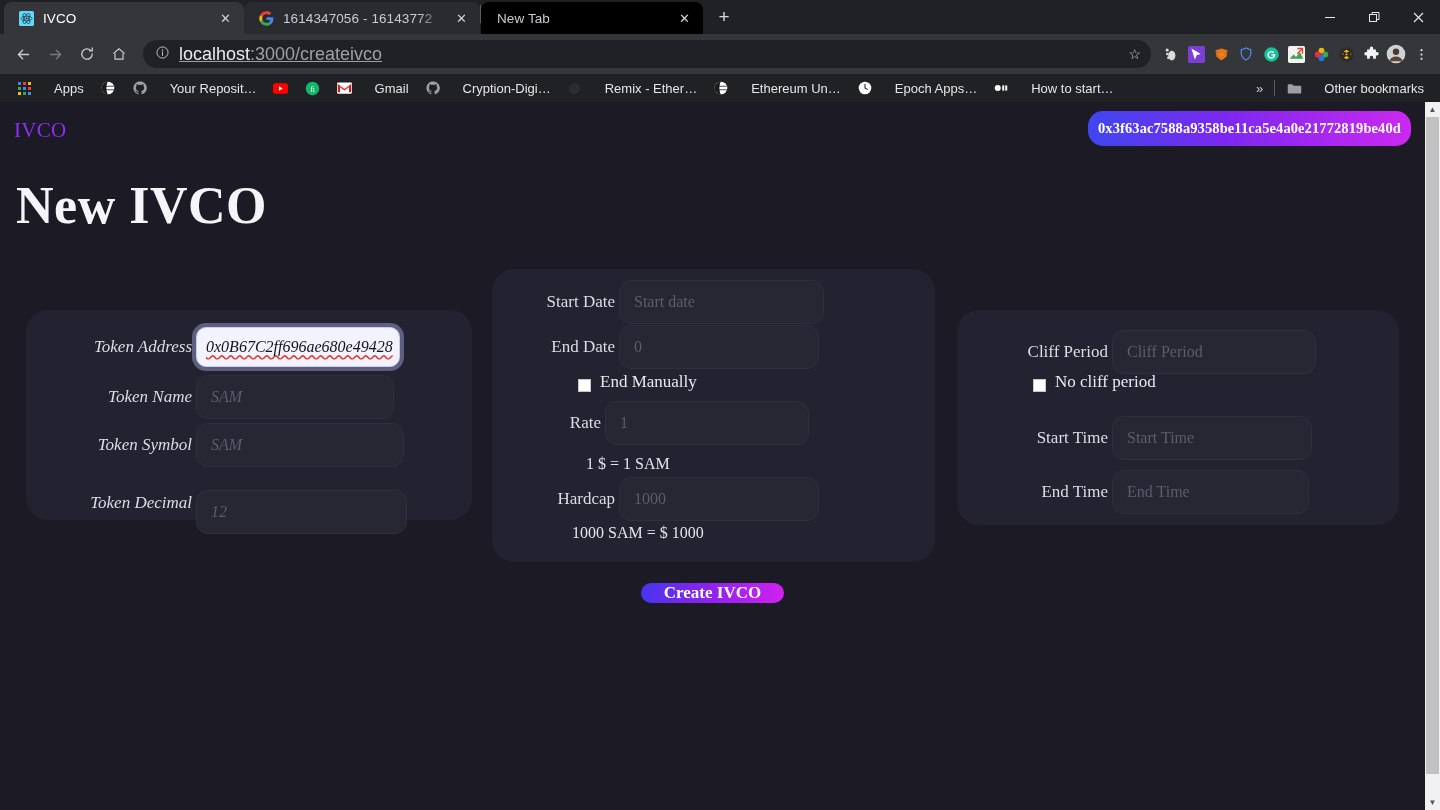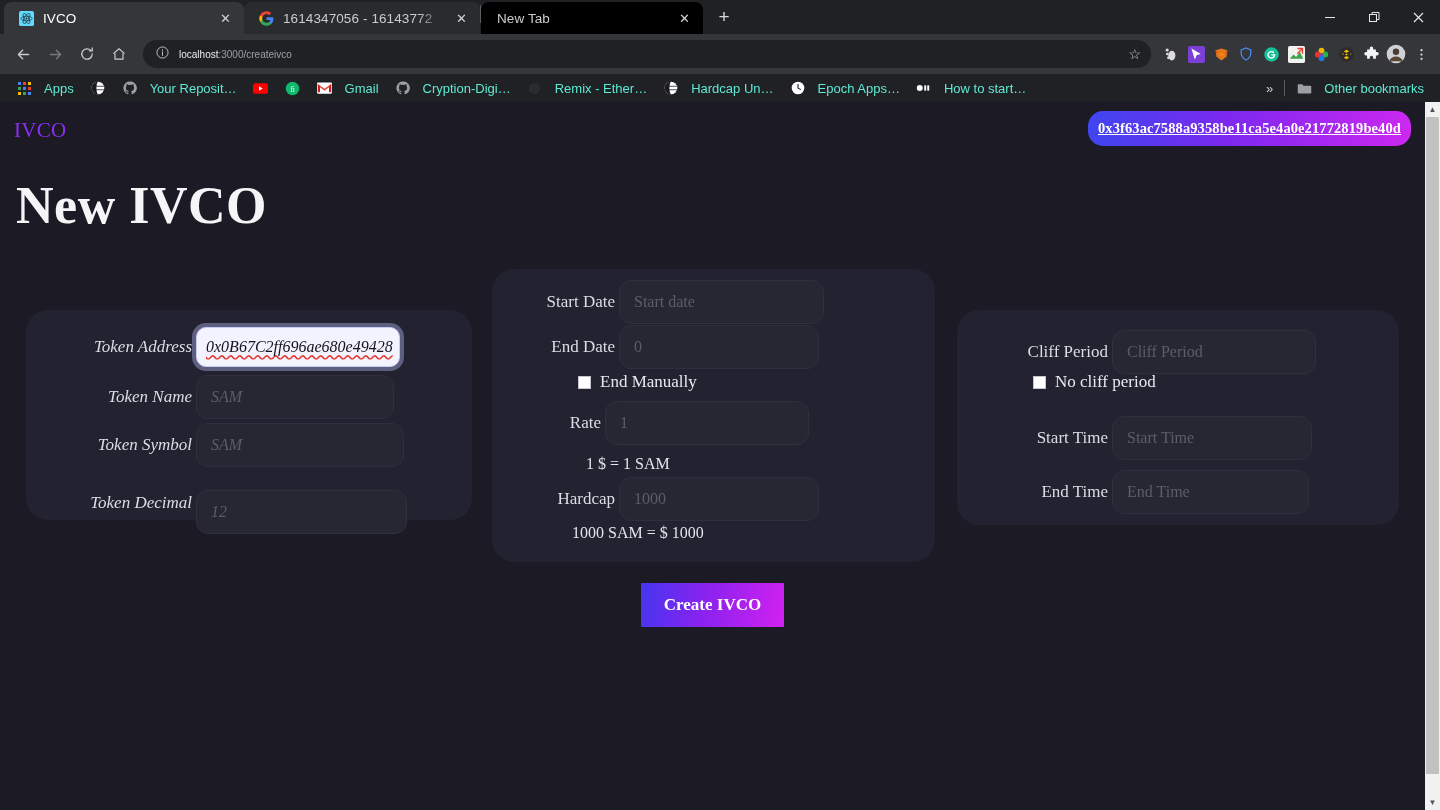--- a/index.html
+++ b/index.html
@@ -60,7 +60,7 @@
     display: flex; align-items: center; padding: 0 10px 0 12px; margin: 0 7px;
     gap: 9px; min-width: 0;
   }
-  .omni-url { font-size: 10px; color: #9aa0a6; white-space: nowrap; overflow: hidden; }
+  .omni-url { font-size: 18px; color: #9aa0a6; white-space: nowrap; overflow: hidden; text-decoration: underline; }
   .omni-url b { color: #e8eaed; font-weight: 400; }
   .omni-star { margin-left: auto; color: #c9cccf; font-size: 14px; }
   .ext-row { display: flex; align-items: center; gap: 3px; }

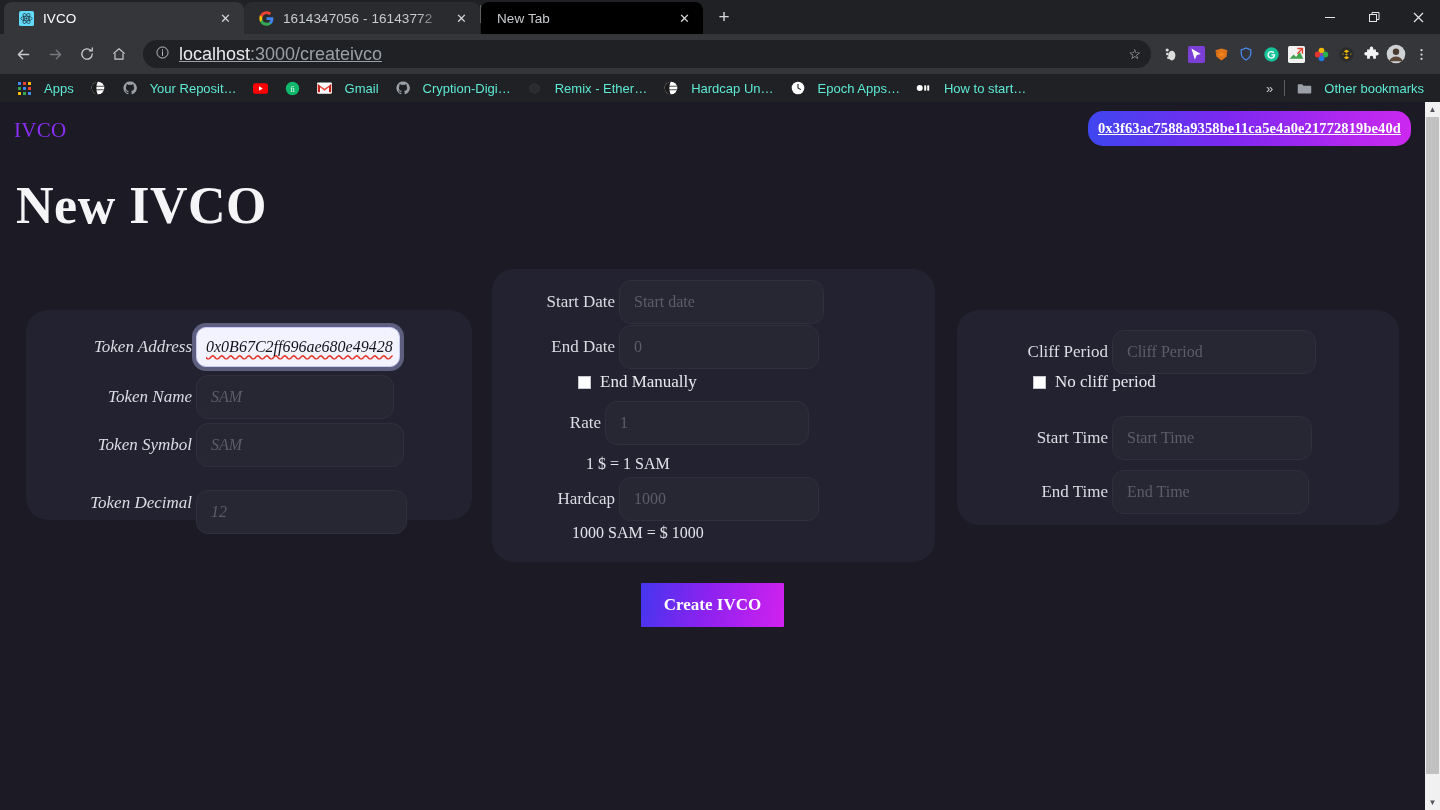--- a/index.html
+++ b/index.html
@@ -68,7 +68,7 @@
 
   
   .bookmarks { height: 28px; background: #202124; display: flex; align-items: center; padding: 0 8px; gap: 0; position: relative; }
-  .bm { display: flex; align-items: flex-end; gap: 12px; padding: 2px 8px; border-radius: 4px; color: #5eead4; font-size: 13px; white-space: nowrap; }
+  .bm { display: flex; align-items: flex-end; gap: 22px; padding: 2px 8px; border-radius: 4px; color: #e5e5e5; font-size: 13px; white-space: nowrap; }
   .bm-ico { width: 16px; height: 16px; flex: 0 0 16px; display:flex; align-items:center; justify-content:center; }
   .bm-chev { margin-left: auto; color: #c9cccf; font-size: 13px; padding: 0 8px; }
   .bm-divider { width: 1px; height: 16px; background: #5b5d61; margin: 0 3px; }

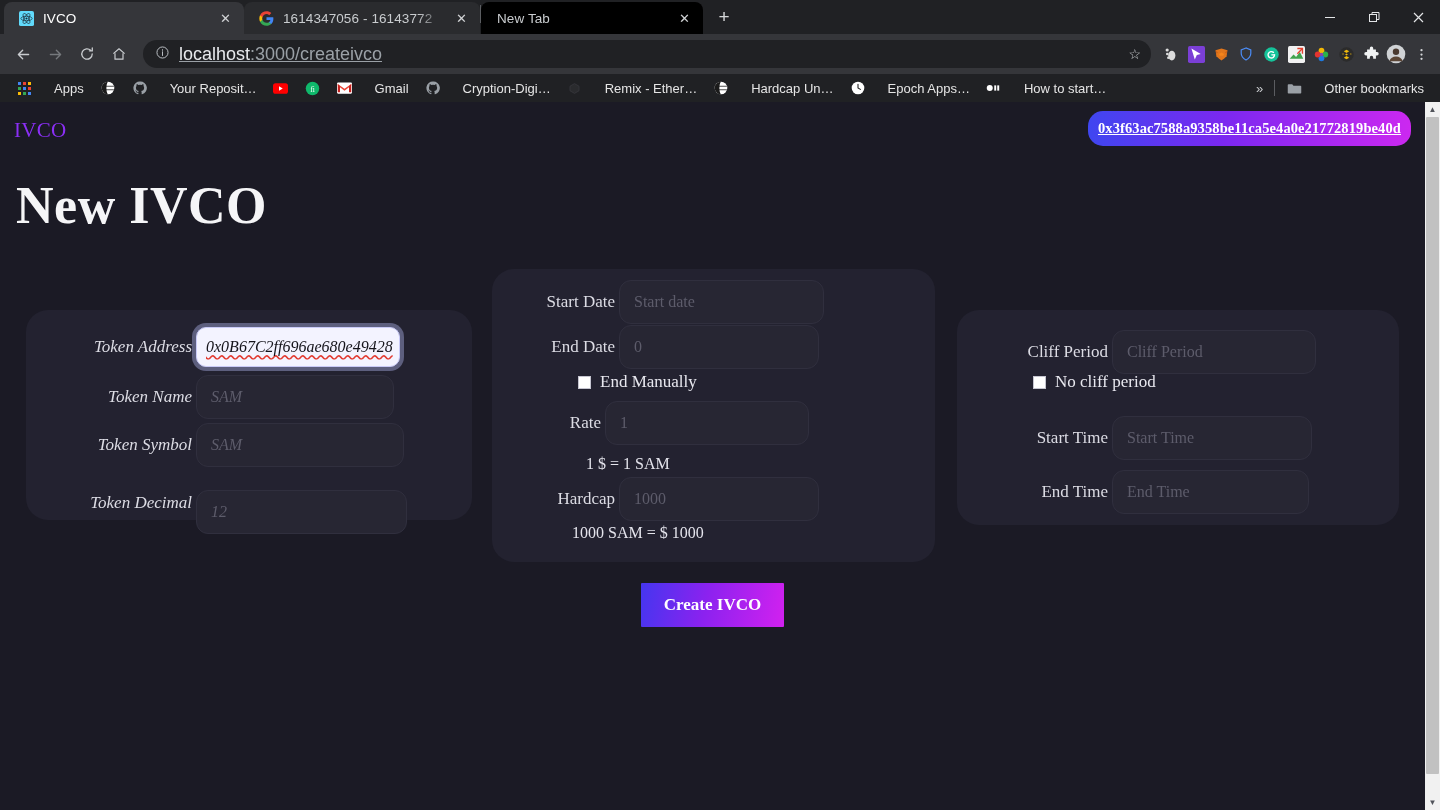--- a/index.html
+++ b/index.html
@@ -415,7 +415,7 @@
             <path d="M1.6 7.5h16.8M1.6 12.5h16.8" stroke="#1b1b1b" stroke-width="1.1"></path>
           </svg>
       </span>
-      <span>Hardcap Un…</span>
+      <span>Ethereum Un…</span>
     </div>
 
     <div class="bm">

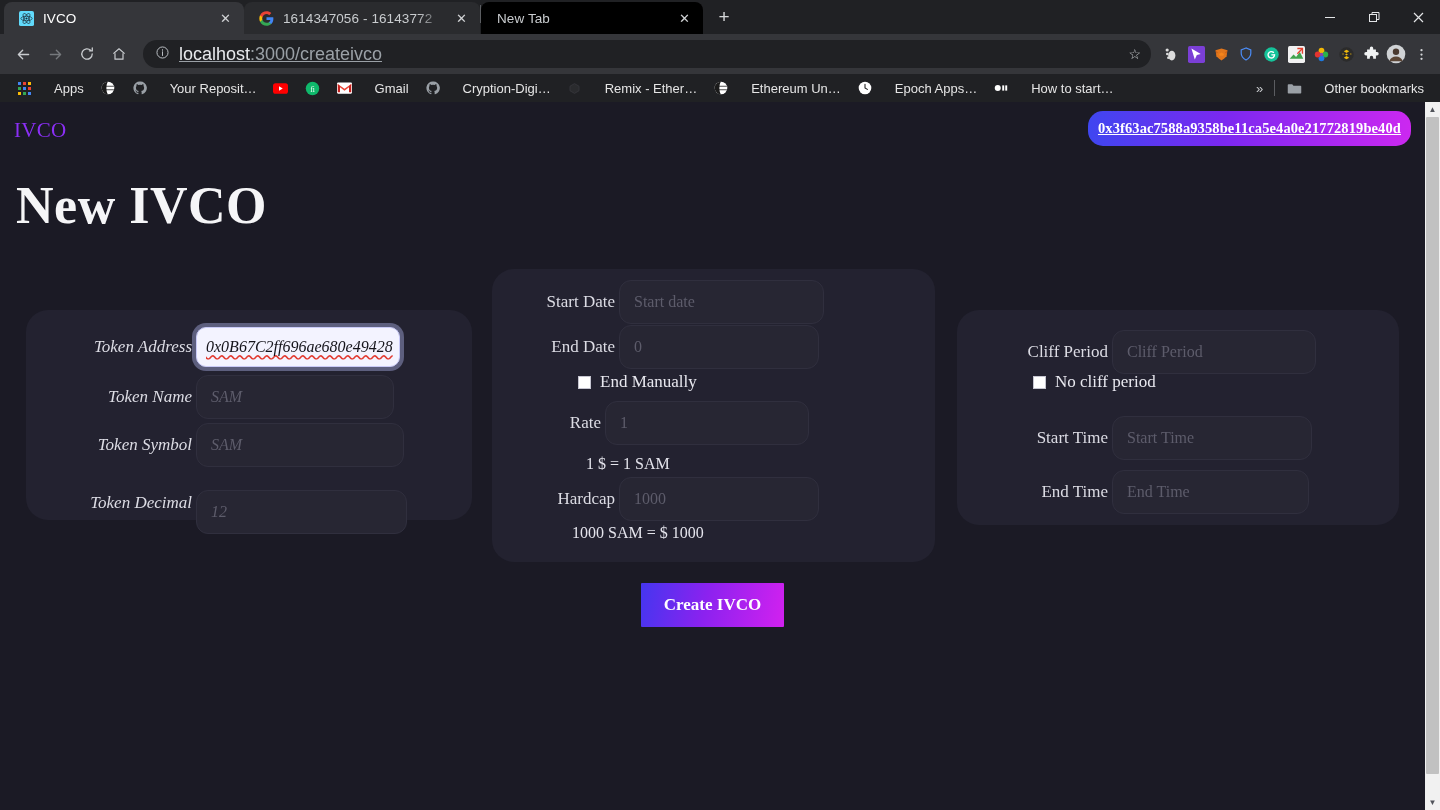--- a/index.html
+++ b/index.html
@@ -88,7 +88,7 @@
     position: absolute; right: 14px; top: 9px;
     background: linear-gradient(90deg, #3f46f0 0%, #7b28f0 42%, #cc28f0 100%);
     color: #fff; font-family: "Liberation Serif", serif; font-weight: bold;
-    font-size: 14.5px; padding: 9px 10px; border-radius: 15px; letter-spacing: .1px; text-decoration: underline;
+    font-size: 14.5px; padding: 9px 10px; border-radius: 15px; letter-spacing: .1px;
   }
 
   .page-title {

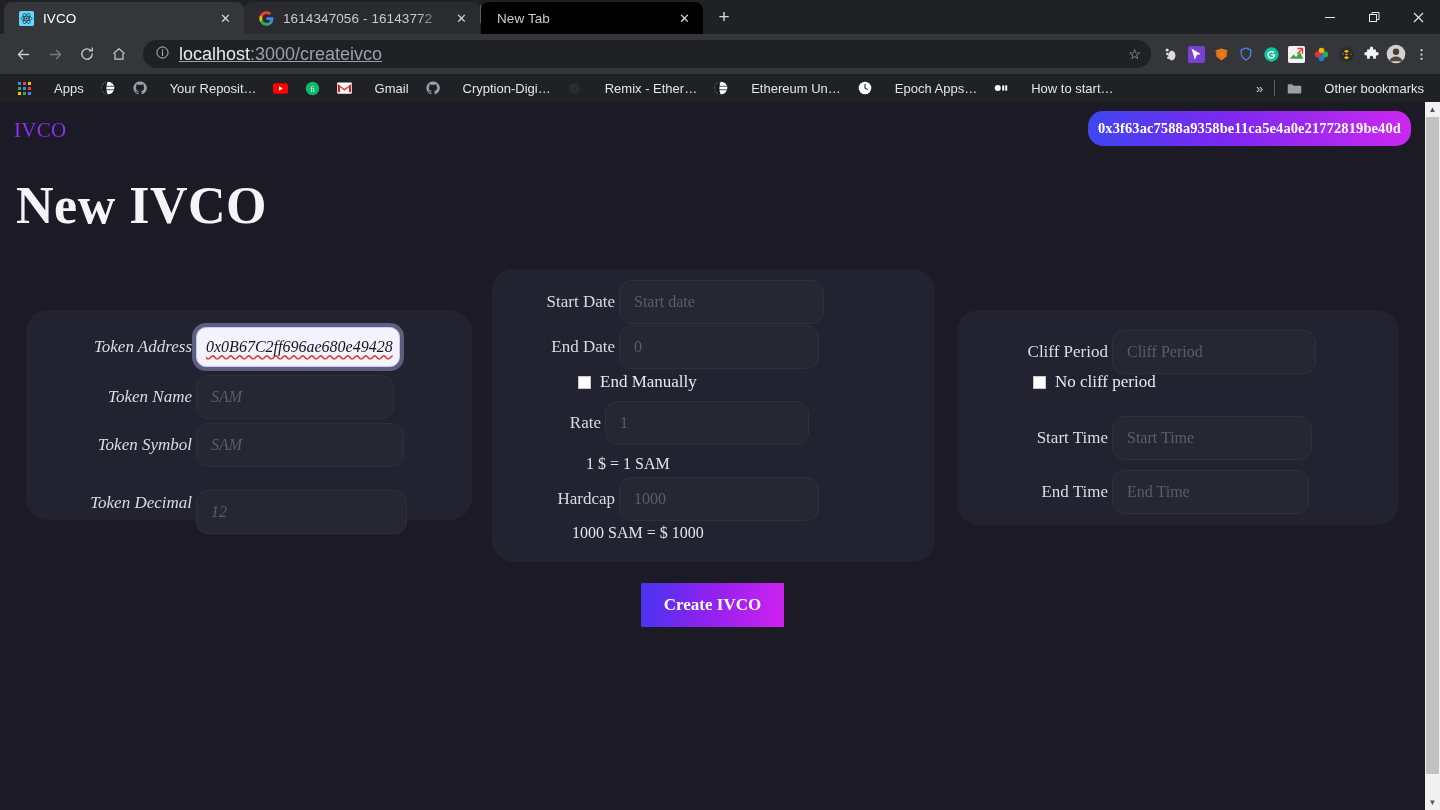--- a/index.html
+++ b/index.html
@@ -124,7 +124,7 @@
     text-underline-offset: 2px;
   }
   .note { font-family: "Liberation Serif", serif; font-size: 16px; color: #e4e4ec; }
-  .chk-row { display: flex; align-items: center; gap: 9px; }
+  .chk-row { display: flex; align-items: flex-end; gap: 9px; }
   .chkbox { width: 13px; height: 13px; background: #fff; border: 1px solid #c5c5d0; flex: 0 0 13px; }
   .chk-lbl { font-family: "Liberation Serif", serif; font-size: 17px; color: #e8e8ef; }
 

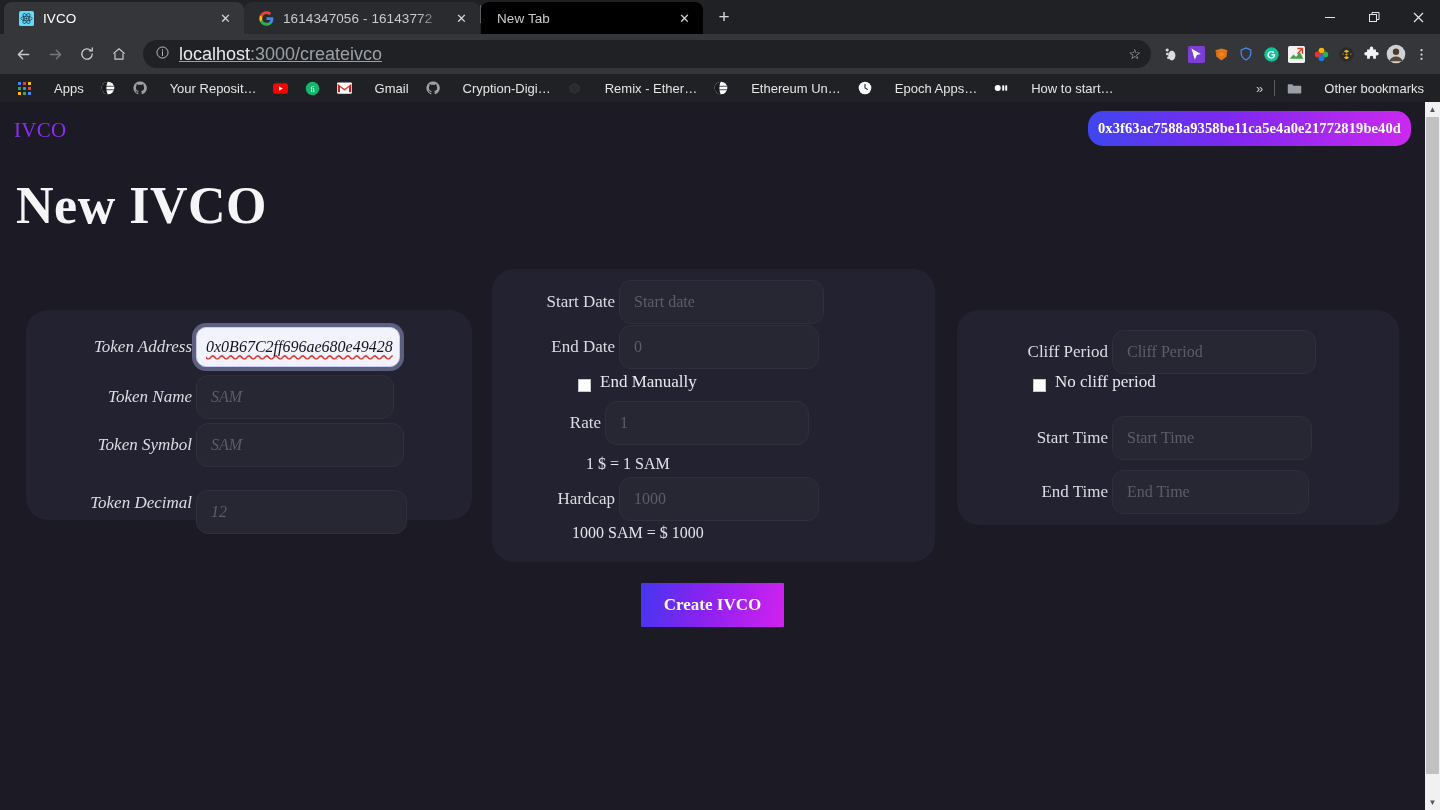--- a/index.html
+++ b/index.html
@@ -132,7 +132,7 @@
   .create-btn {
     background: linear-gradient(100deg, #4536ef 0%, #8b22ef 45%, #d221ef 100%);
     color: #fff; font-family: "Liberation Serif", serif; font-weight: bold;
-    font-size: 17px; padding: 12px 23px; border-radius: 1px; border: none;
+    font-size: 17px; padding: 0 23px; border-radius: 15px; border: none;
   }
 
   

